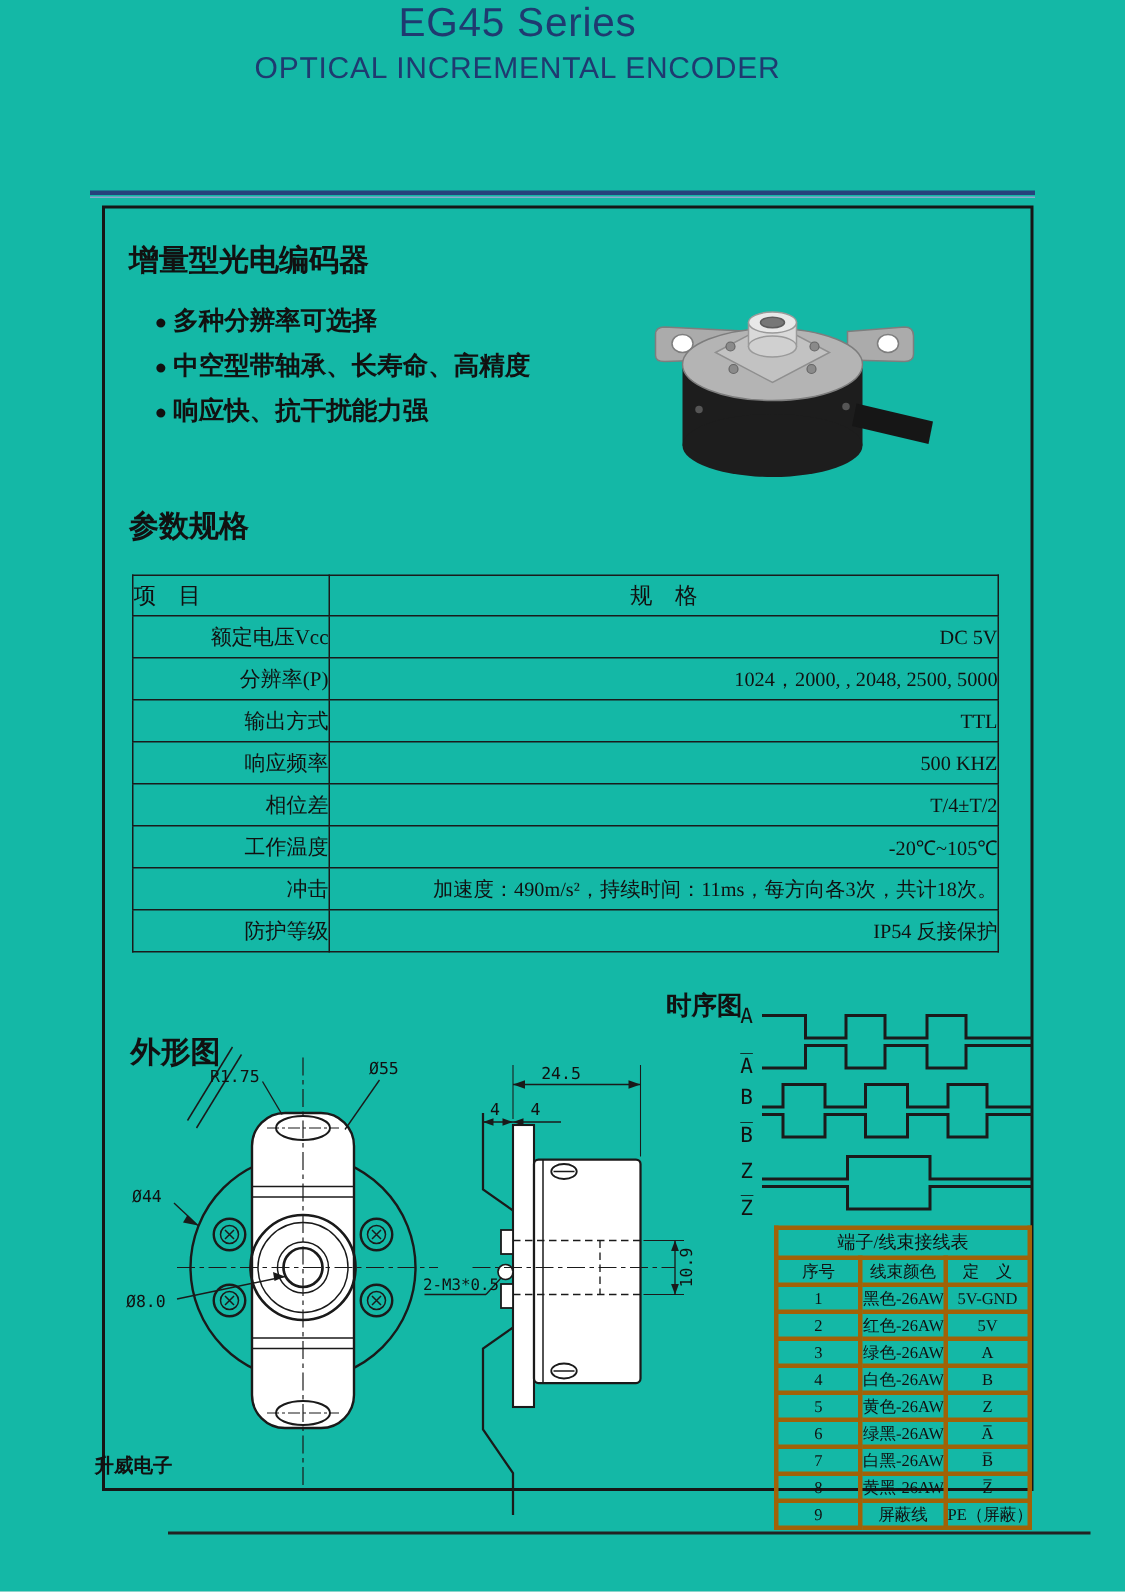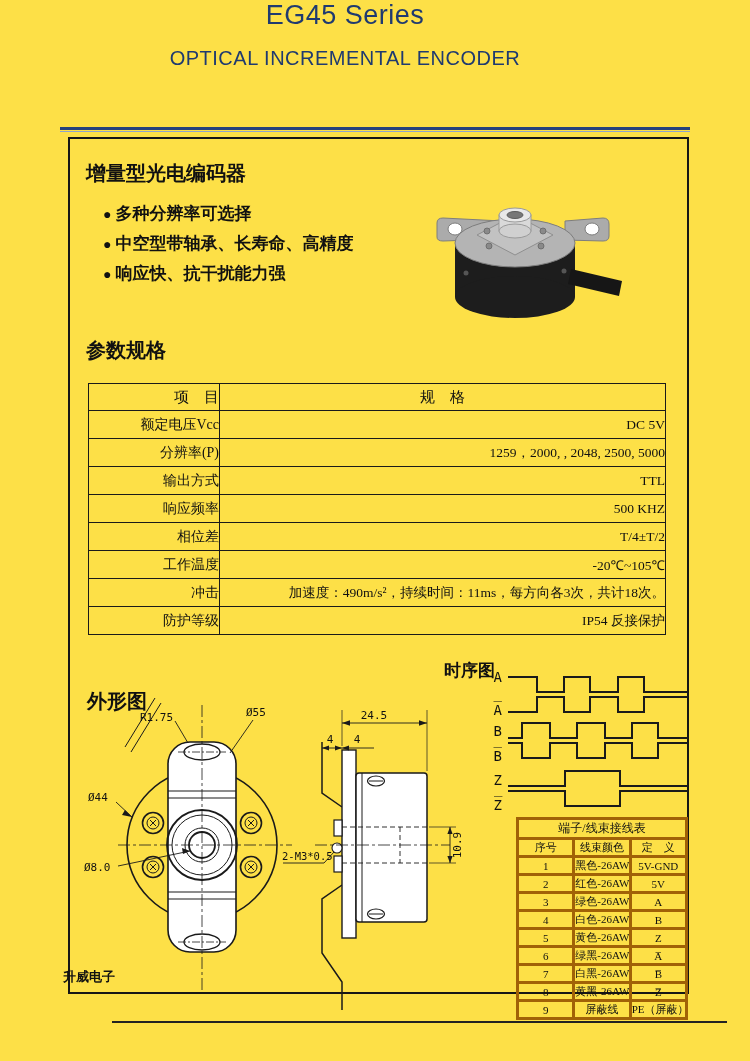--- a/index.html
+++ b/index.html
@@ -3,7 +3,7 @@
 <meta charset="utf-8">
 <style>
   html,body{margin:0;padding:0;background:#e8e8e8;}
-  .page{position:relative;width:750px;height:1061px;background:#fde047;
+  .page{position:relative;width:750px;height:1061px;background:#14b8a6;
         font-family:"Liberation Sans",sans-serif;overflow:hidden;}
   .abs{position:absolute;}
 

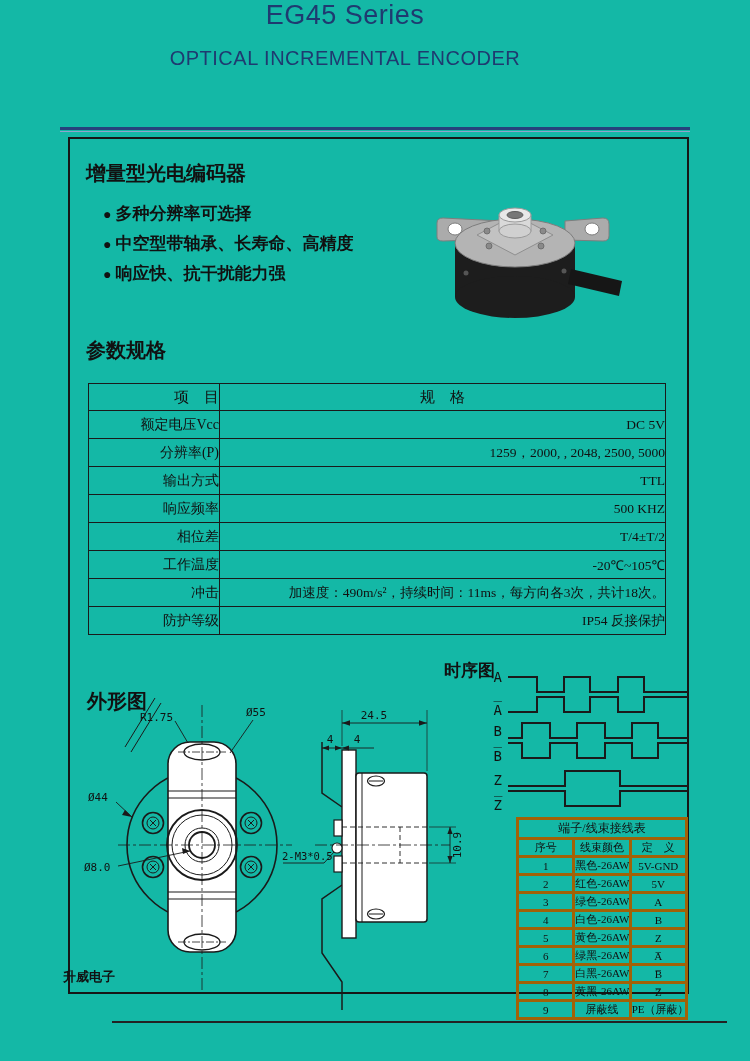--- a/index.html
+++ b/index.html
@@ -10,7 +10,7 @@
   
   .title-wrap{left:0;top:70;width:690px;text-align:center;}
   .doc-title{font-size:27px;font-weight:400;letter-spacing:0.5px;}
-  .doc-subtitle{font-size:20px;font-weight:400;margin-top:16px;letter-spacing:0.5px;}
+  .doc-subtitle{font-size:20px;font-weight:400;margin-top:4px;letter-spacing:0.5px;}
   .blue-rule{left:60px;top:127px;width:630px;height:0;border-top:3px solid #26427c;}
   .blue-rule2{left:60px;top:131px;width:630px;height:0;border-top:1px solid #8fa4cc;}
 

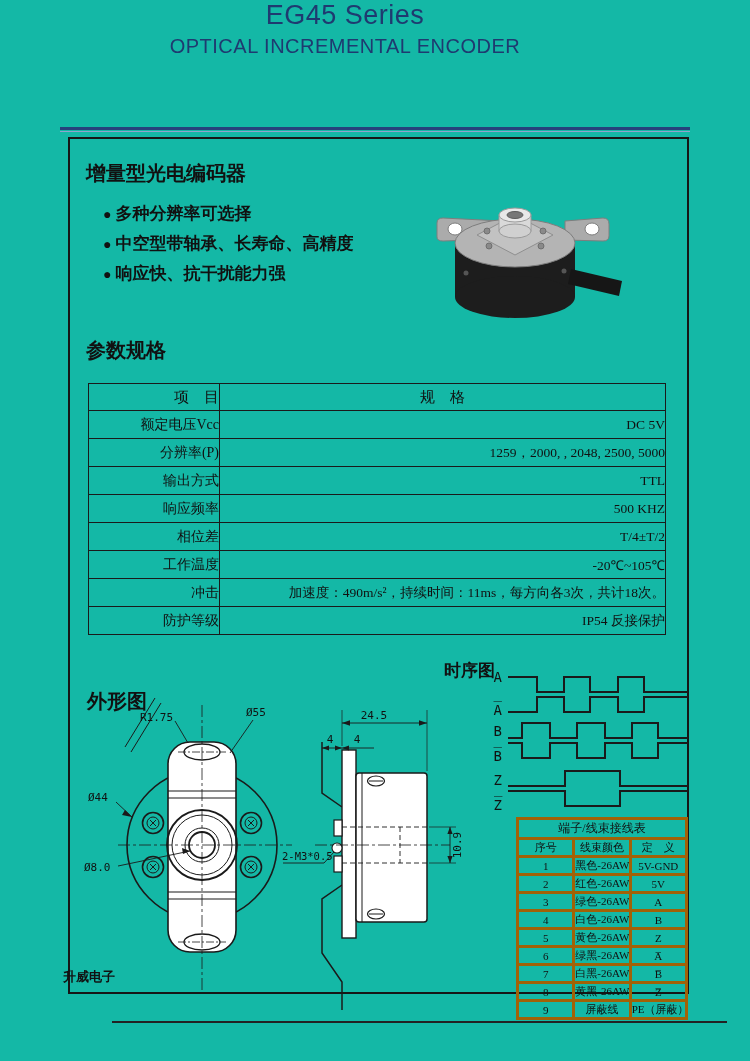--- a/index.html
+++ b/index.html
@@ -33,7 +33,7 @@
   .spec-table table{width:578px;table-layout:fixed;}
   .spec-table td{border:1.5px solid #1a1a1a;font-family:"Liberation Serif",serif;
                  font-size:14px;color:#111;height:27px;padding:0 0 0 10px;white-space:nowrap;overflow:hidden;text-align:right;}
-  .spec-table tr.hdr td{text-align:right;padding:0;height:26px;font-size:15px;}
+  .spec-table tr.hdr td{text-align:left;padding:0;height:26px;font-size:15px;}
   .spec-table td.c1{width:130px;}
   .spec-table td.c2{font-size:13.5px;margin-top:31px;}
 

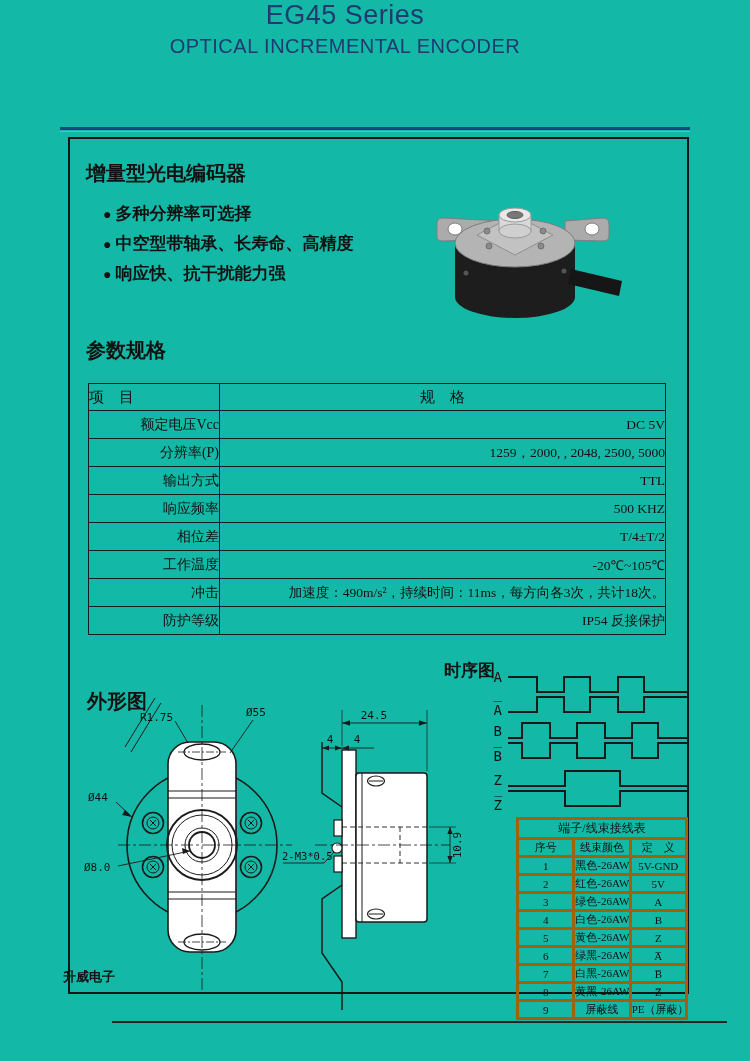--- a/index.html
+++ b/index.html
@@ -122,7 +122,7 @@
           </tr>
           <tr>
             <td class="c1">分辨率(P)</td>
-            <td class="c2">1259，2000, , 2048, 2500, 5000</td>
+            <td class="c2">1024，2000, , 2048, 2500, 5000</td>
           </tr>
           <tr>
             <td class="c1">输出方式</td>

